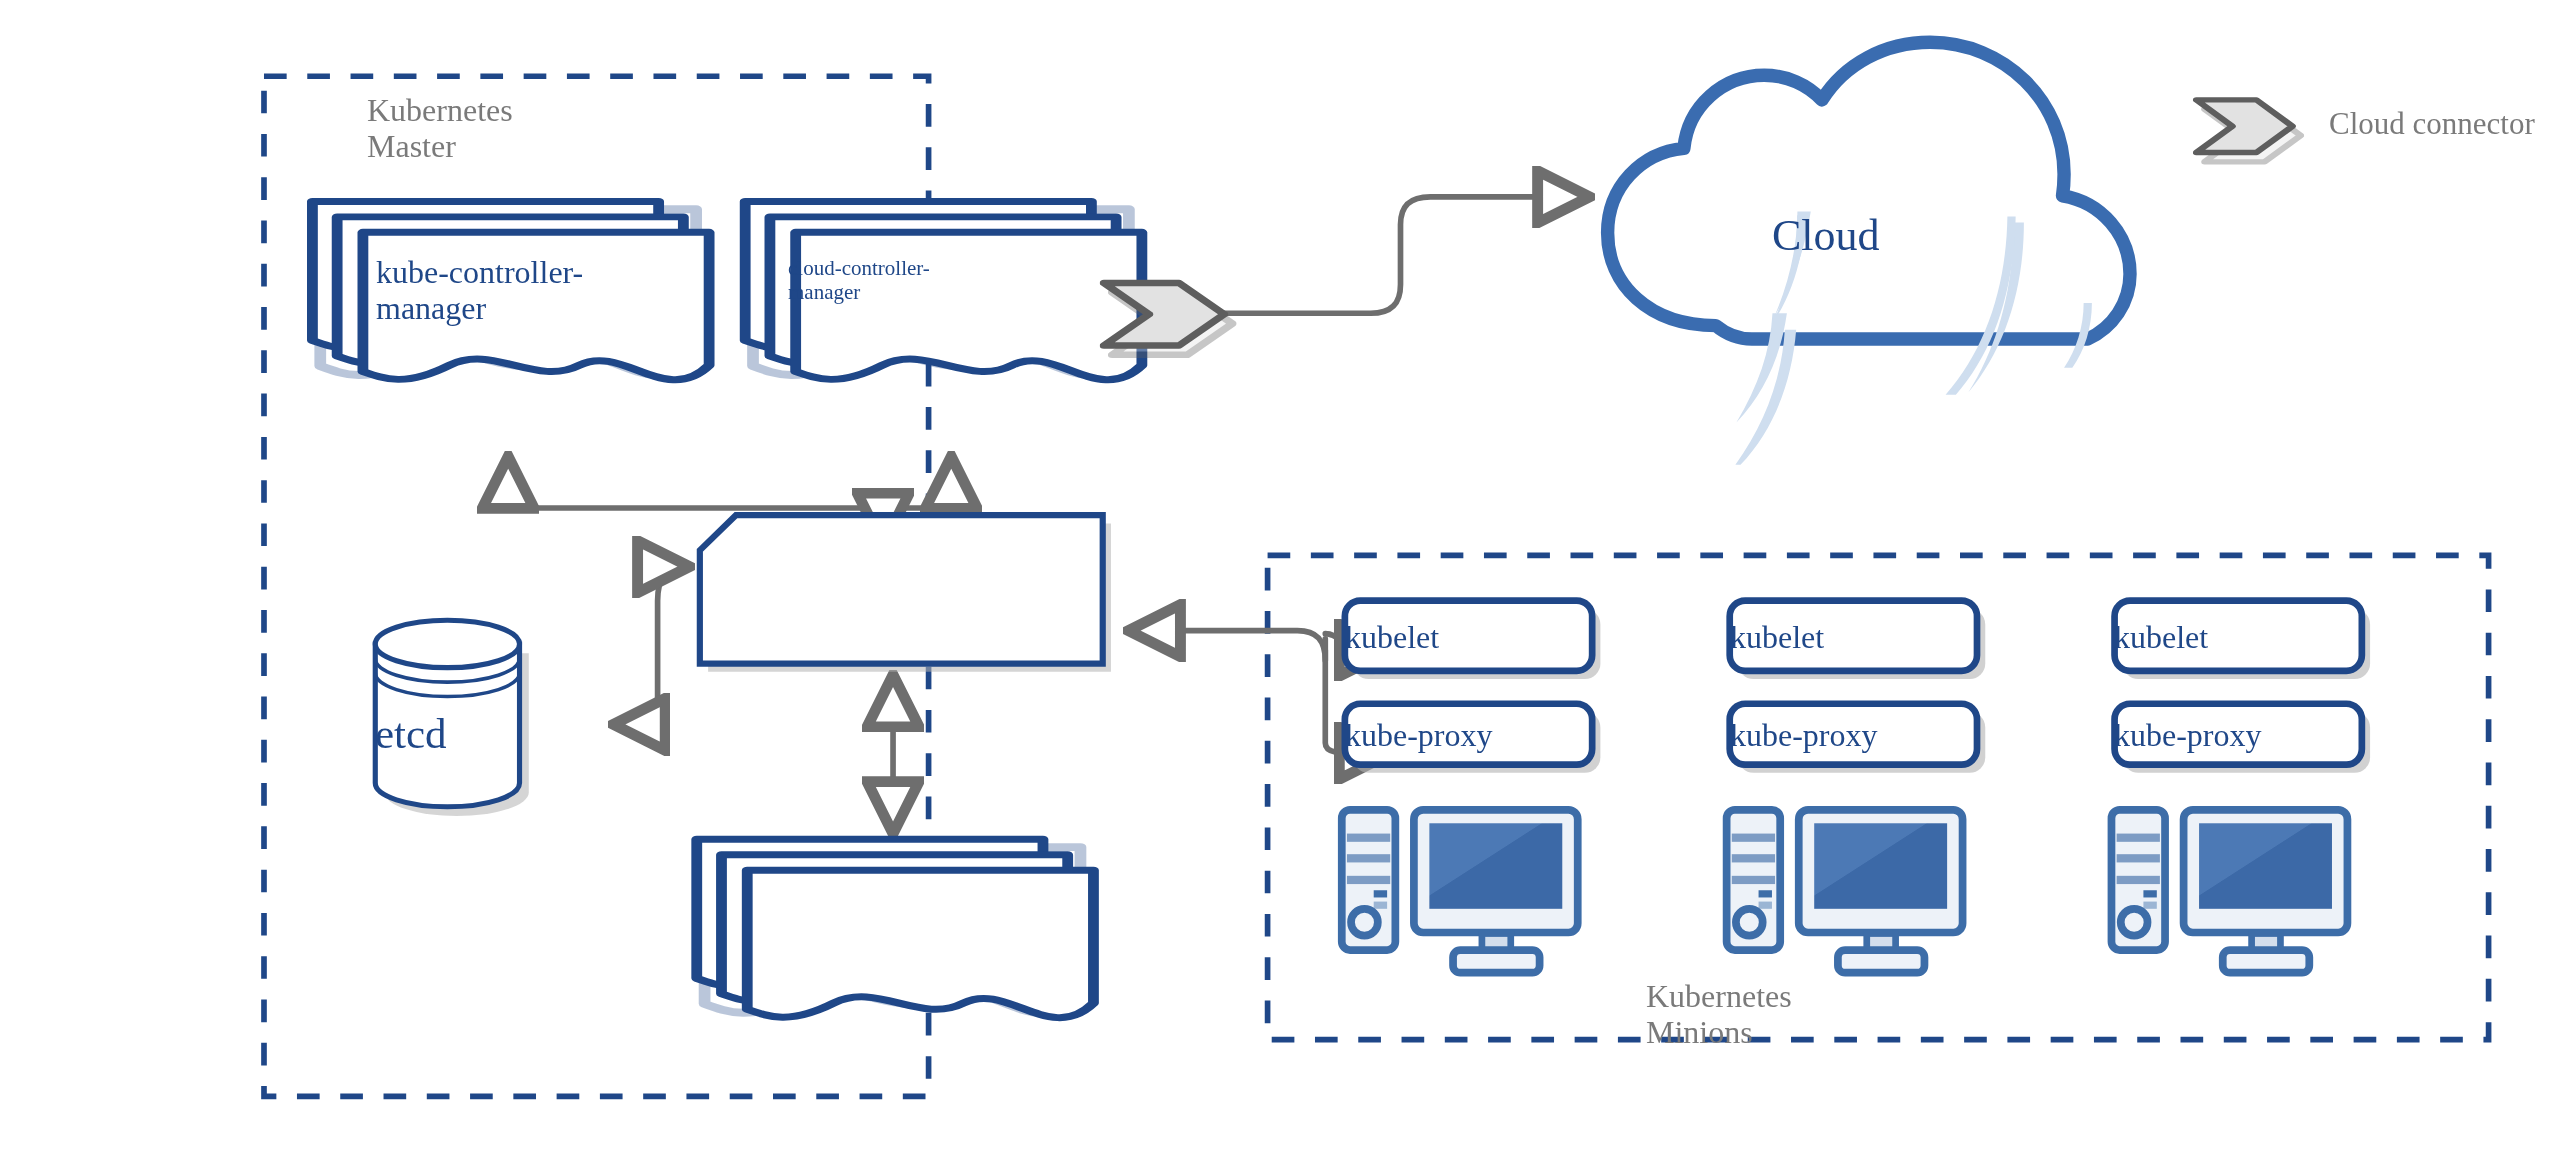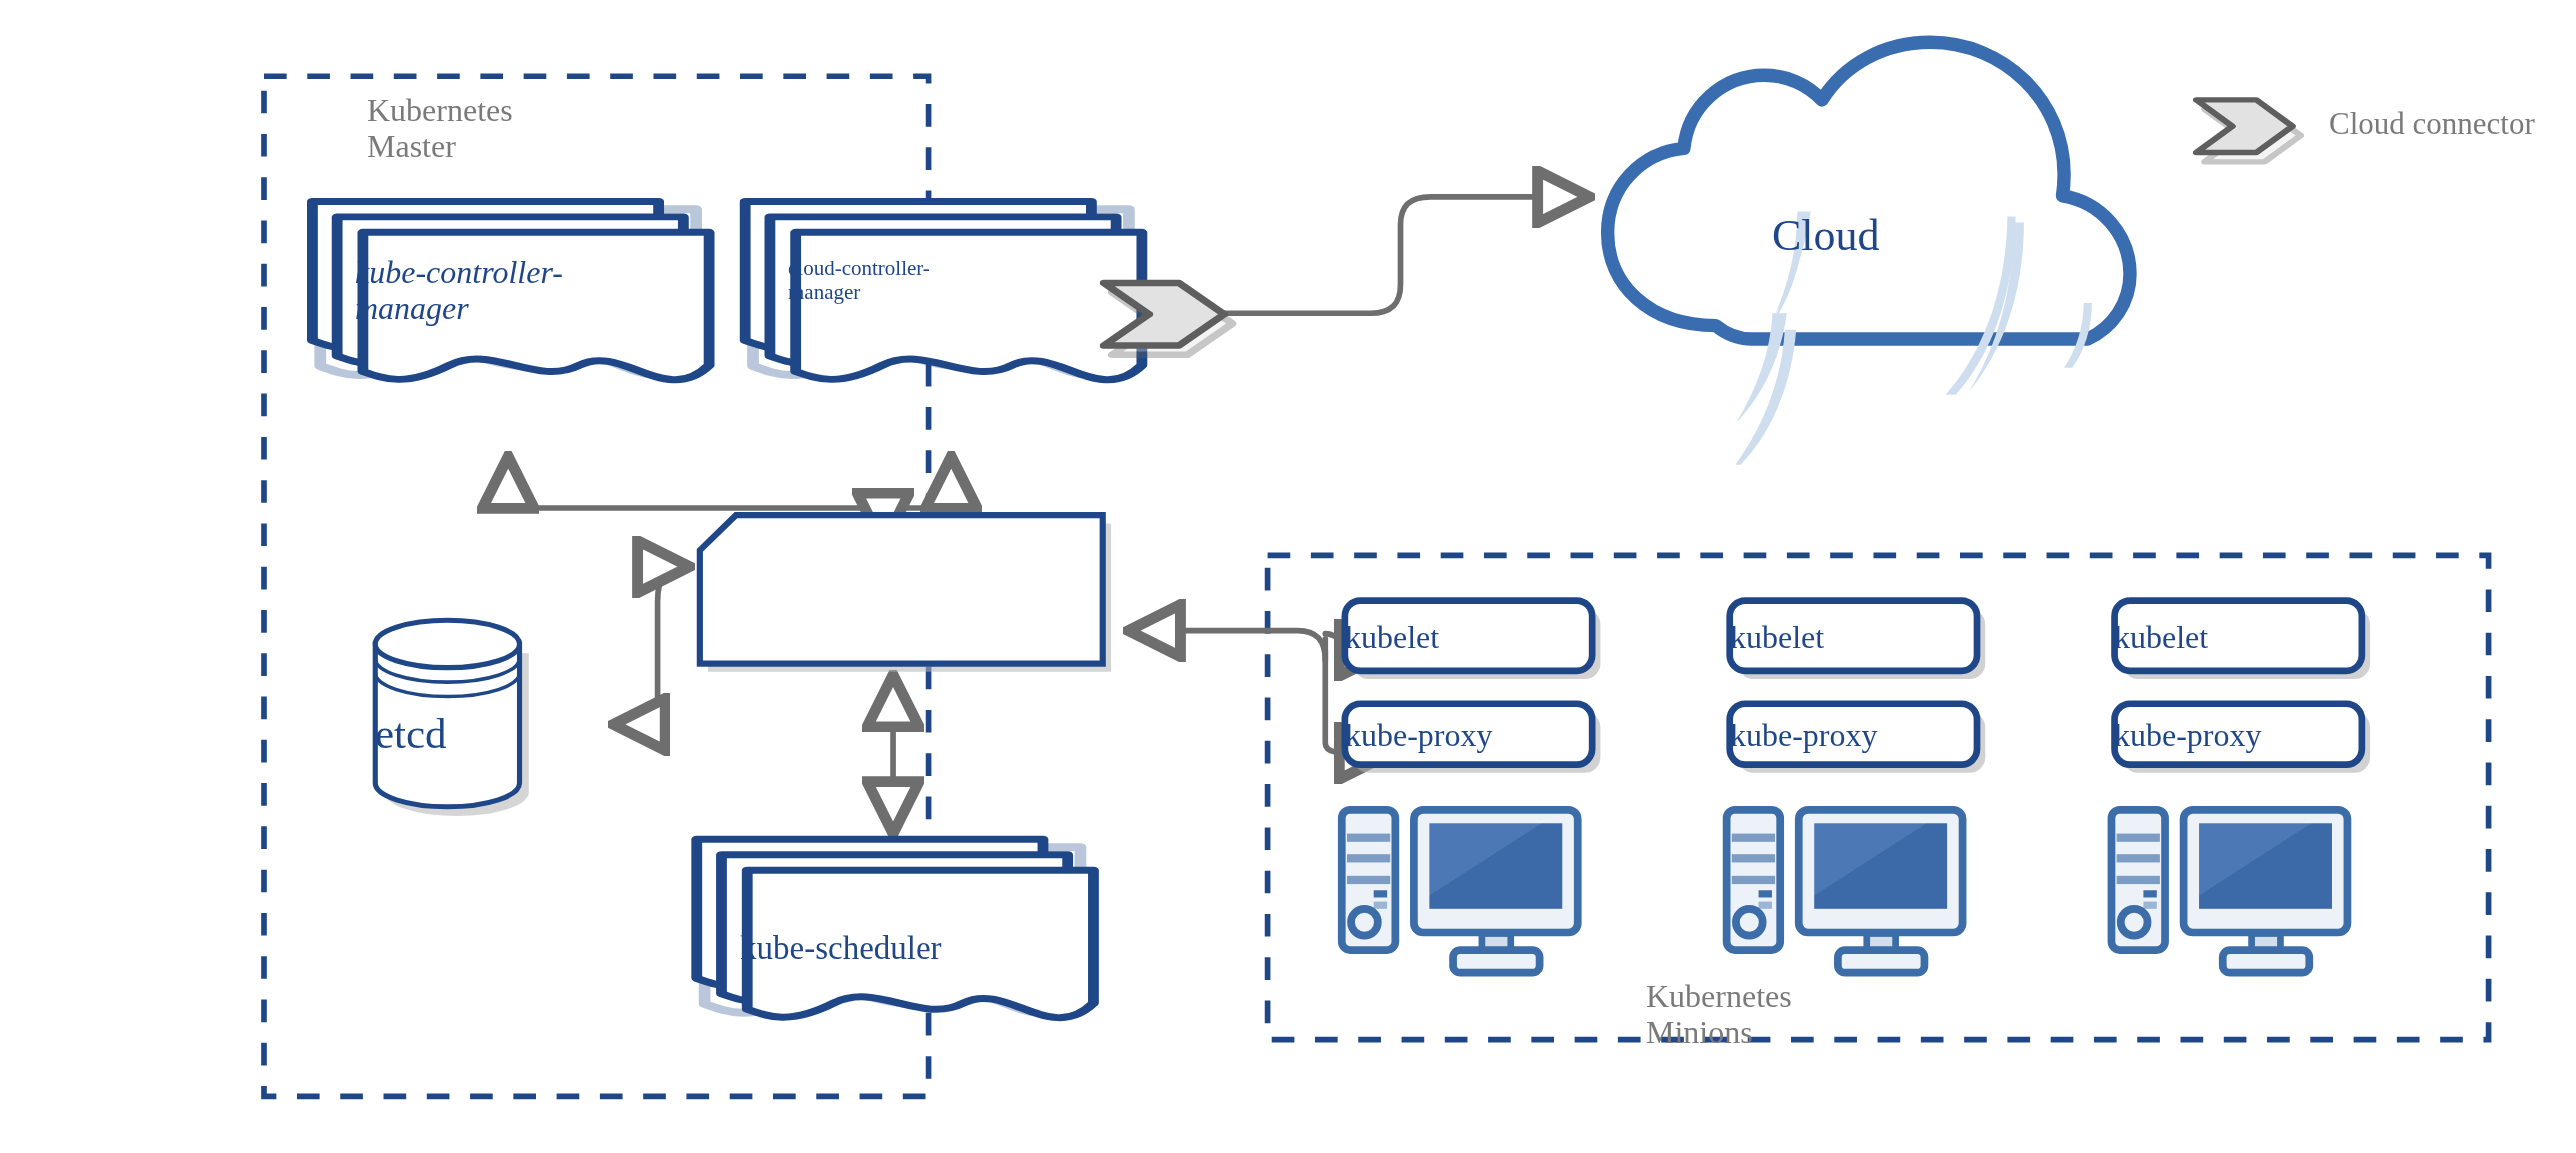--- a/index.html
+++ b/index.html
@@ -232,7 +232,7 @@
   <div class="lbl lbl-gray" style="left:367px;top:93px;width:464px;font-size:32px;">Kubernetes
 Master</div>
 
-  <div class="lbl" style="left:355px;top:255px;width:361px;font-size:32px;font-style:italic;">kube-controller-
+  <div class="lbl" style="left:376px;top:255px;width:361px;font-size:32px;">kube-controller-
 manager</div>
 
   <div class="lbl" style="left:788px;top:257px;width:361px;font-size:21px;">cloud-controller-

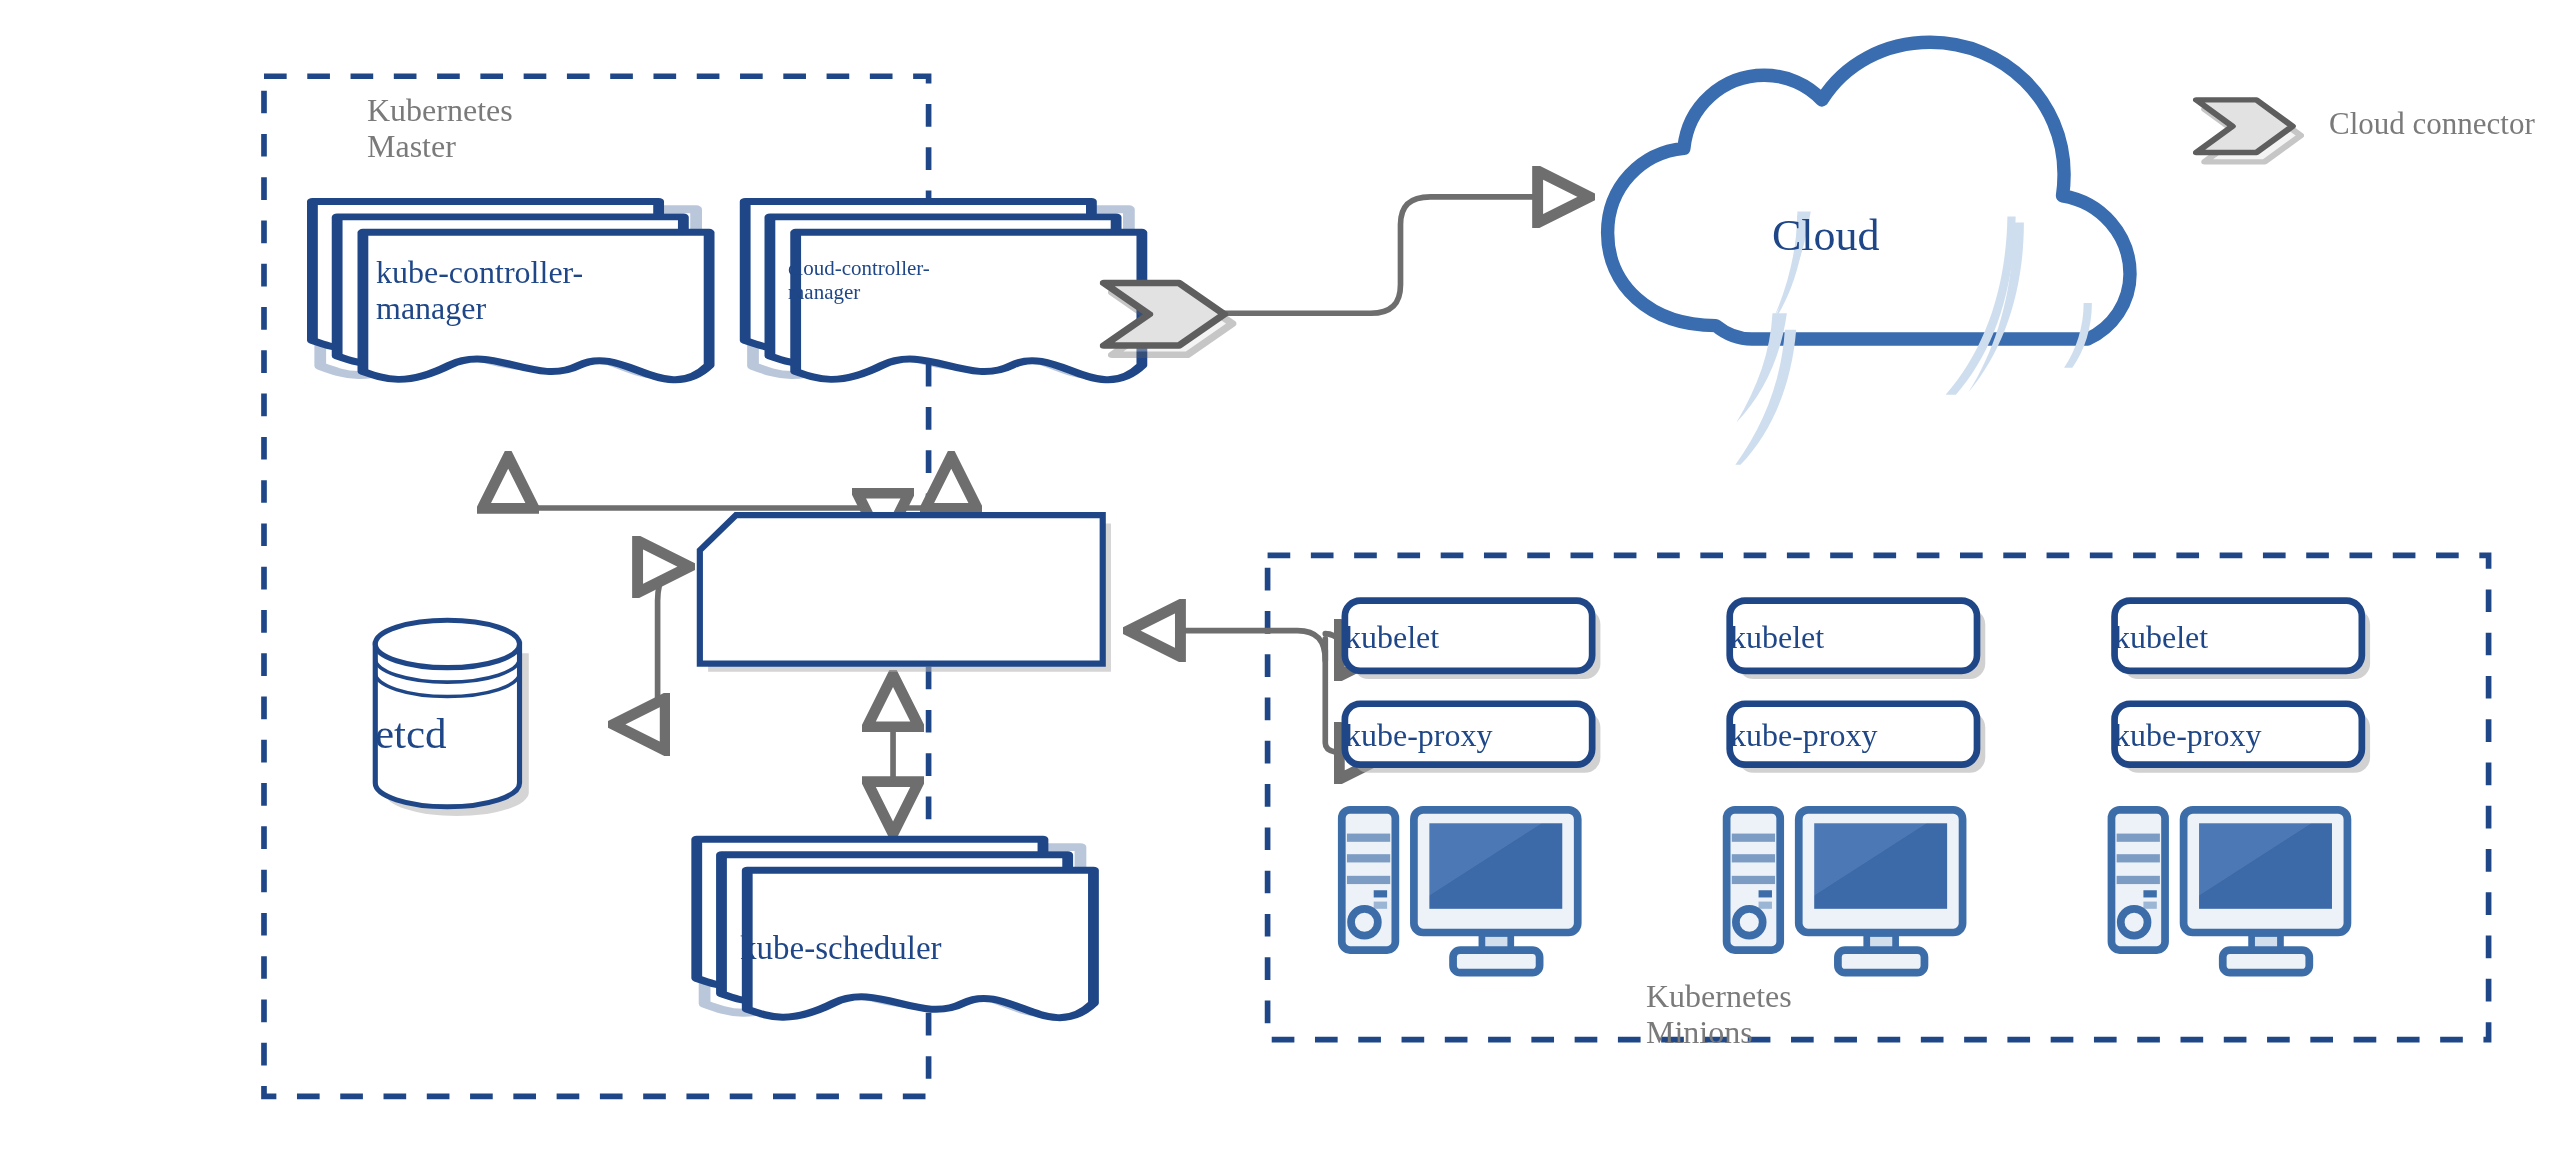--- a/index.html
+++ b/index.html
@@ -241,7 +241,6 @@
 
   <div class="lbl" style="left:375px;top:710px;width:144px;font-size:43px;">etcd</div>
 
-  <div class="lbl" style="left:740px;top:930px;width:361px;font-size:33px;">kube-scheduler</div>
 
   <div class="lbl" style="left:1772px;top:211px;width:196px;font-size:44px;">Cloud</div>
 

